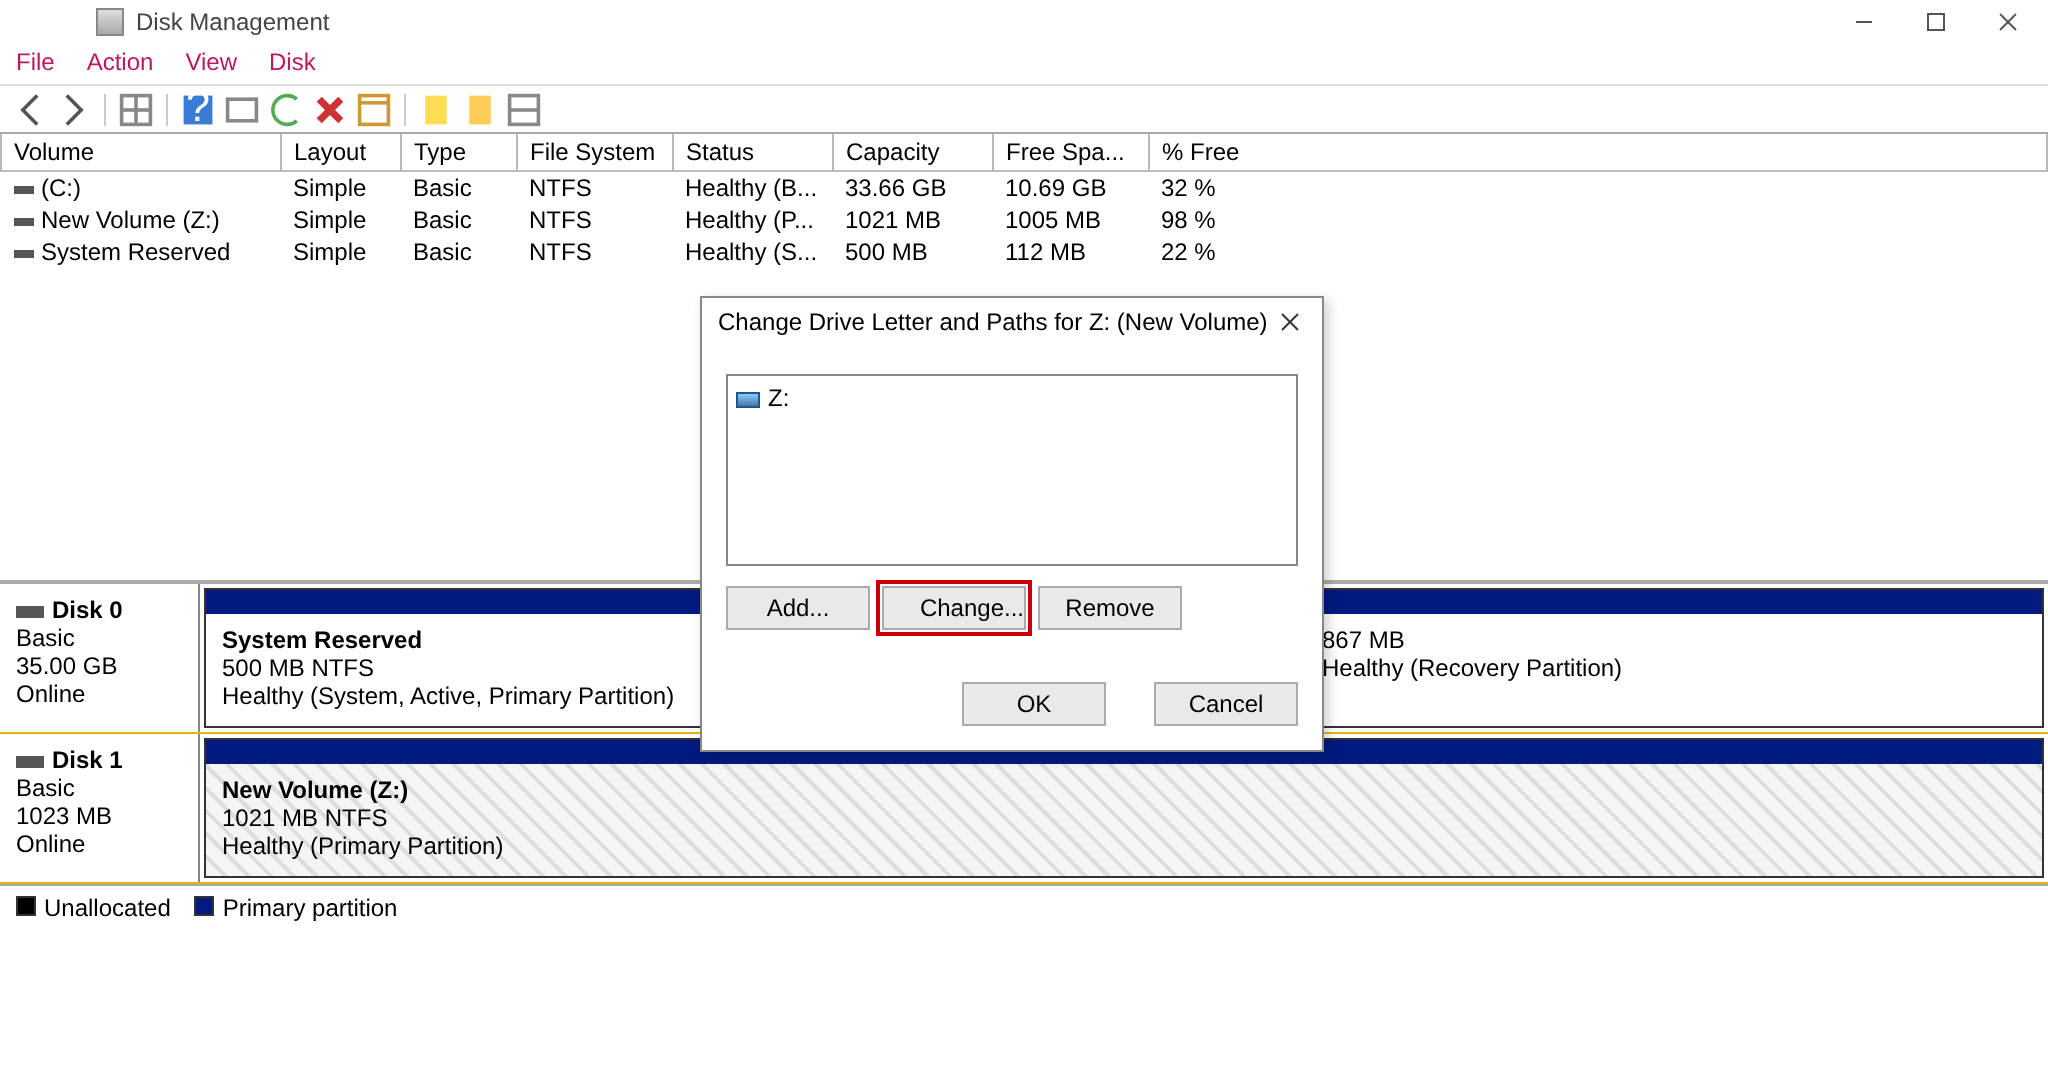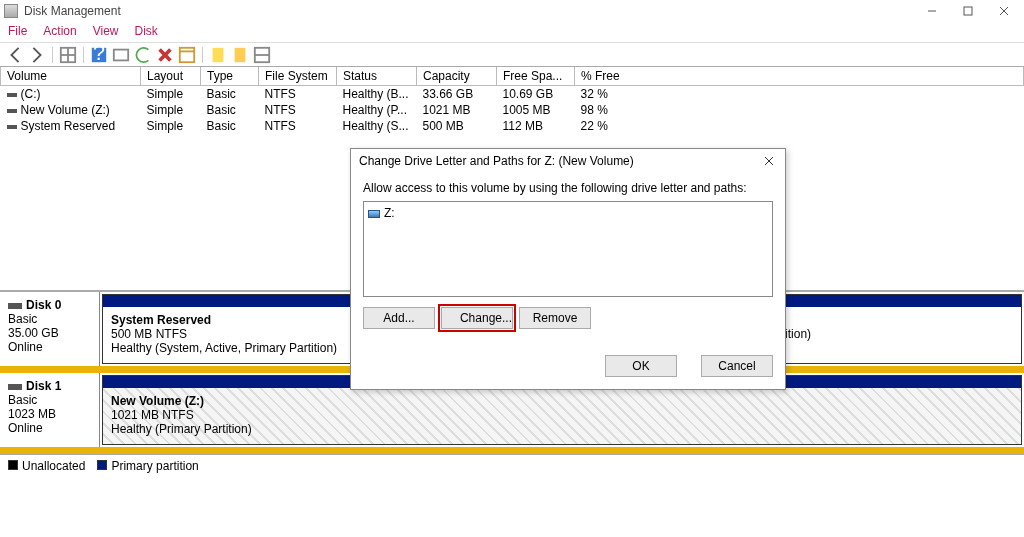--- a/index.html
+++ b/index.html
@@ -6,7 +6,7 @@
 body { background: #fff; width: 1024px; height: 537px; overflow: hidden; position: relative; }
 
 
-.titlebar { display: flex; align-items: center; height: 22px; padding: 0 4px; background: #fff; }
+.titlebar { display: flex; align-items: center; height: 22px; padding: 0 4px; background: #fff; margin-left: 44px; }
 .titlebar .app-icon { width: 14px; height: 14px; background: linear-gradient(#ddd,#aaa); border: 1px solid #888; margin-right: 6px; }
 .titlebar .title { color: #444; flex: 1; }
 .win-controls { display: flex; gap: 8px; position: absolute; right: 6px; top: 2px; }

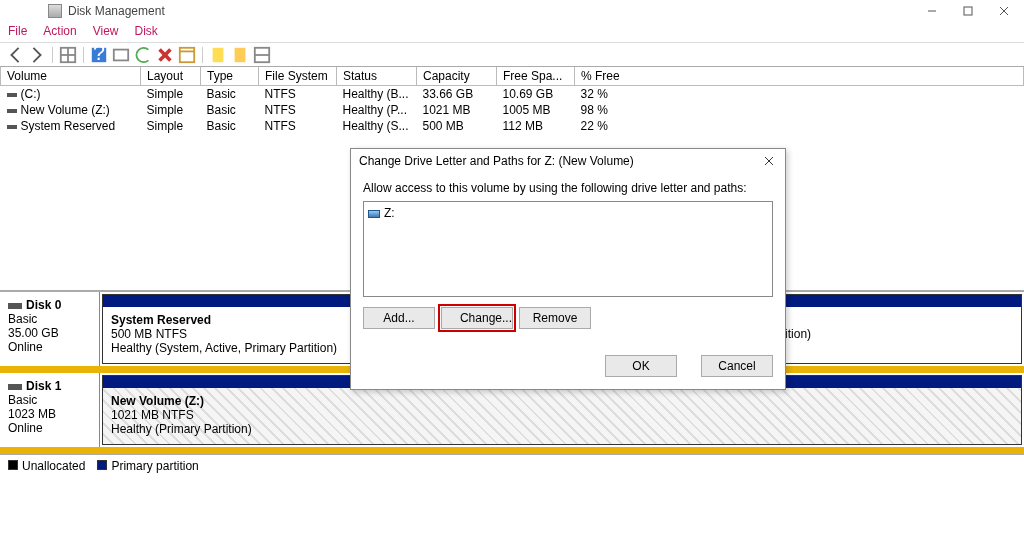--- a/index.html
+++ b/index.html
@@ -47,7 +47,7 @@
 .sq.blue { background: #001a80; }
 
 
-.dialog { position: absolute; left: 350px; top: 148px; width: 436px; background: #fff; border: 1px solid #888; box-shadow: 2px 2px 6px rgba(0,0,0,.2); }
+.dialog { position: absolute; left: 350px; top: 148px; width: 312px; background: #fff; border: 1px solid #888; box-shadow: 2px 2px 6px rgba(0,0,0,.2); }
 .dlg-title { display: flex; align-items: center; padding: 4px 8px; }
 .dlg-title span:first-child { flex: 1; }
 .dlg-close { width: 16px; height: 16px; display: flex; align-items: center; justify-content: center; }

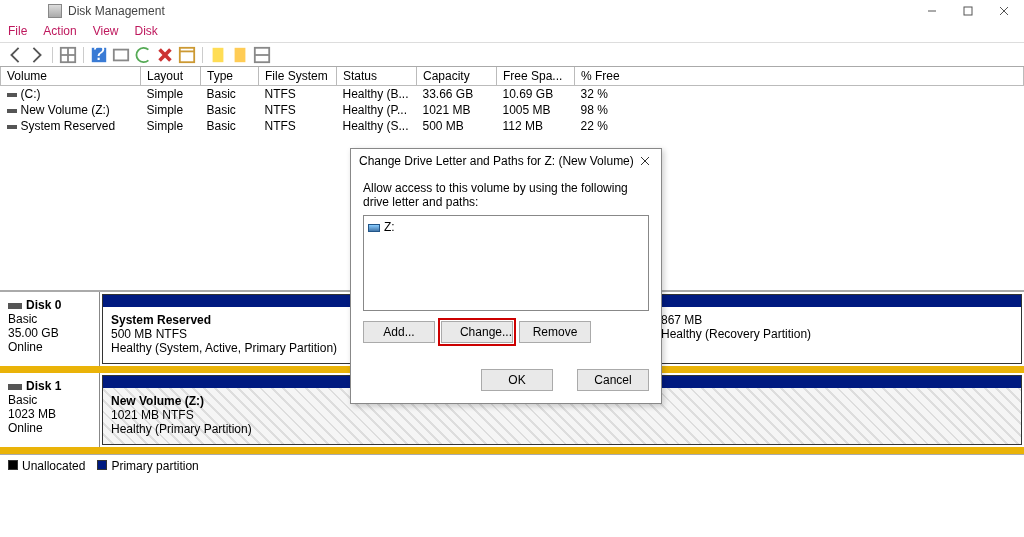--- a/index.html
+++ b/index.html
@@ -278,7 +278,6 @@
       </span>
   </div>
   <div class="dlg-body">
-    <div>Allow access to this volume by using the following drive letter and paths:</div>
     <div class="dlg-list">
       <div><span class="dlg-drive-icon"></span><span>Z:</span></div>
     </div>

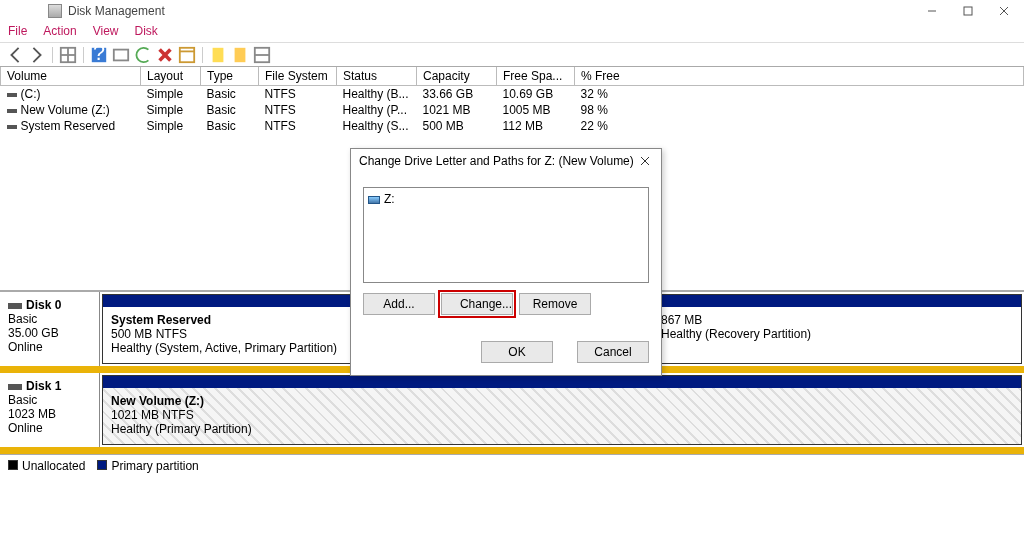--- a/index.html
+++ b/index.html
@@ -31,7 +31,7 @@
 
 
 .disk-section { border-top: 1px solid #aaa; }
-.disk-row { display: flex; border-bottom: 7px solid #eab308; }
+.disk-row { display: flex; border-bottom: 1px solid #eab308; }
 .disk-label { width: 100px; padding: 6px 8px; border-right: 1px solid #888; }
 .disk-label .disk-icon { display:inline-block; width:14px; height:6px; background:#555; margin-right:4px;}
 .disk-parts { flex: 1; display: flex; }

